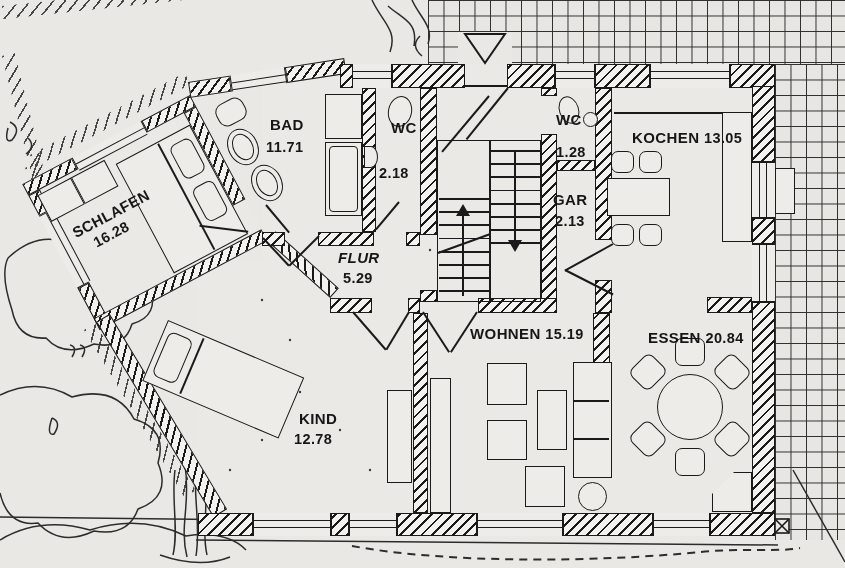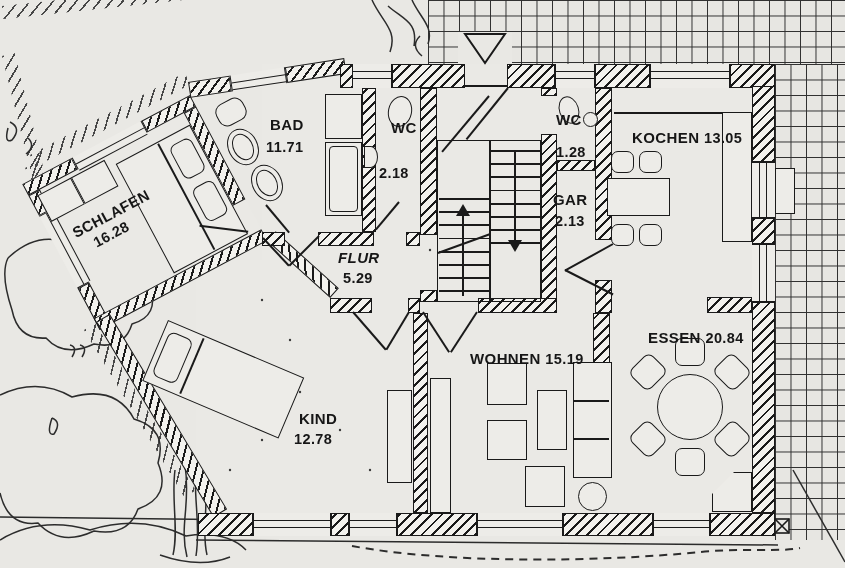--- a/index.html
+++ b/index.html
@@ -256,7 +256,7 @@
   <div class="lbl" style="left:338px;top:250px;font-style:italic;"><span>FLUR</span></div>
   <div class="lbl num" style="left:343px;top:271px;"><span>5.29</span></div>
 
-  <div class="lbl" style="left:470px;top:326px;margin-top:25px;"><span>WOHNEN</span>&nbsp;<span class="num">15.19</span></div>
+  <div class="lbl" style="left:470px;top:326px;"><span>WOHNEN</span>&nbsp;<span class="num">15.19</span></div>
 
   <div class="lbl" style="left:648px;top:330px;"><span>ESSEN</span>&nbsp;<span class="num">20.84</span></div>
 

